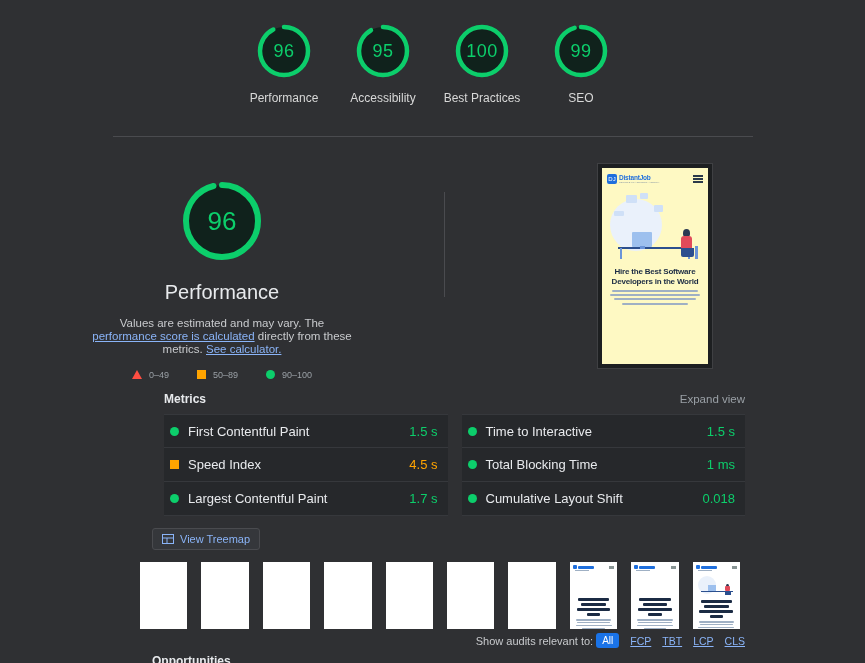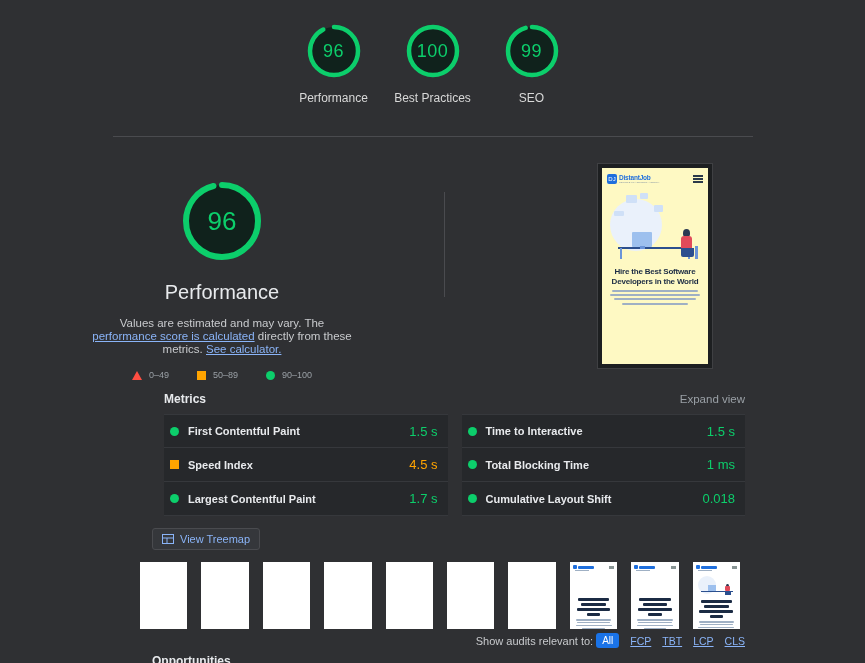--- a/index.html
+++ b/index.html
@@ -235,6 +235,18 @@
           </div>
         </div>
         <div class="score-label">Performance</div>
+      </div>
+      <div class="score-item">
+        <div class="gauge-wrap">
+          <div class="gauge">
+            <svg viewBox="0 0 62 62">
+              <circle cx="31" cy="31" r="24" fill="#10221c"></circle>
+              <circle cx="31" cy="31" r="24" fill="none" stroke="#0cce6b" stroke-width="4.5" stroke-linecap="round" stroke-dasharray="137.25662500369455 150.79644737231007"></circle>
+            </svg>
+            <div class="num">95</div>
+          </div>
+        </div>
+        <div class="score-label">Accessibility</div>
       </div>
       <div class="score-item">
         <div class="gauge-wrap">

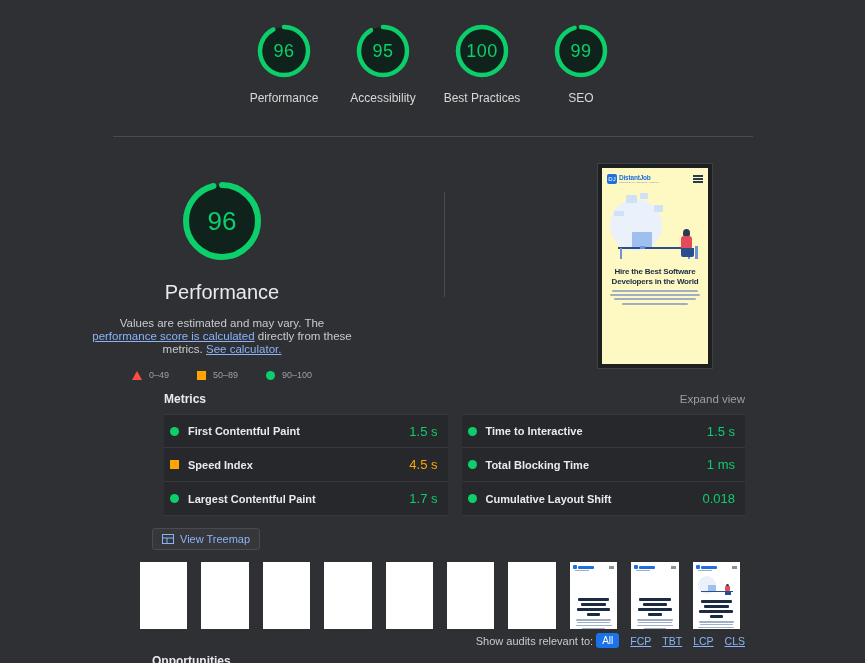--- a/index.html
+++ b/index.html
@@ -56,7 +56,7 @@
     display: flex; justify-content: center; align-items: center; gap: 28px;
     margin-top: 14px;
   }
-  .legend-item { display: flex; align-items: flex-end; gap: 7px; }
+  .legend-item { display: flex; align-items: flex-start; gap: 7px; }
   .legend-item span.txt { font-size: 9px; color: #9aa0a6; }
   .sw-tri {
     width: 0; height: 0; border-left: 5px solid transparent;

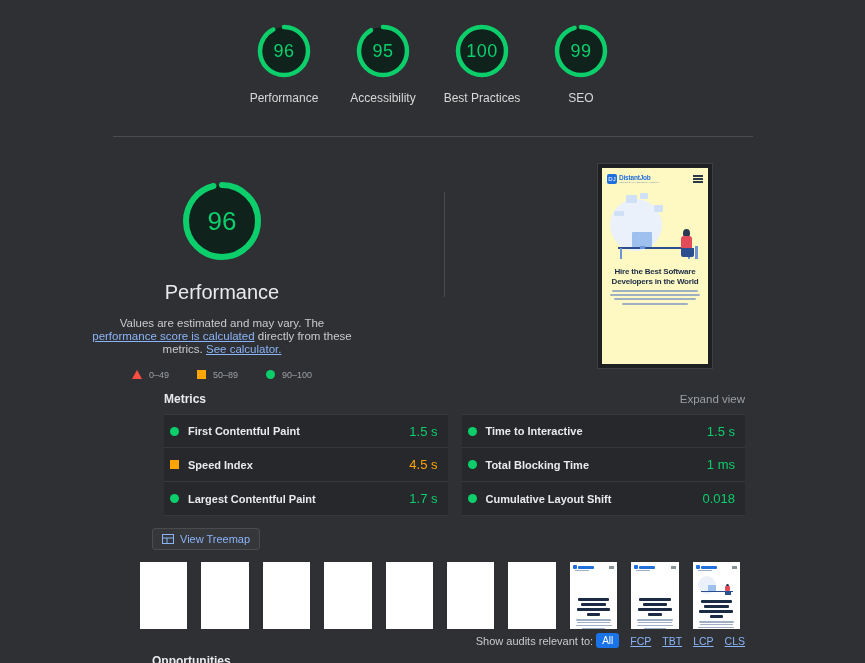--- a/index.html
+++ b/index.html
@@ -150,7 +150,7 @@
   .metric-row:first-child { border-top: 1px solid #36383c; }
   .metric-dot { width: 9px; height: 9px; border-radius: 50%; margin-right: 9px; flex: none; }
   .metric-dot.sq { border-radius: 0; }
-  .metric-name { font-size: 11px; font-weight: bold; color: #e8eaed; }
+  .metric-name { font-size: 13px; font-weight: normal; color: #e8eaed; }
   .metric-val { margin-left: auto; font-size: 13px; }
 
   

